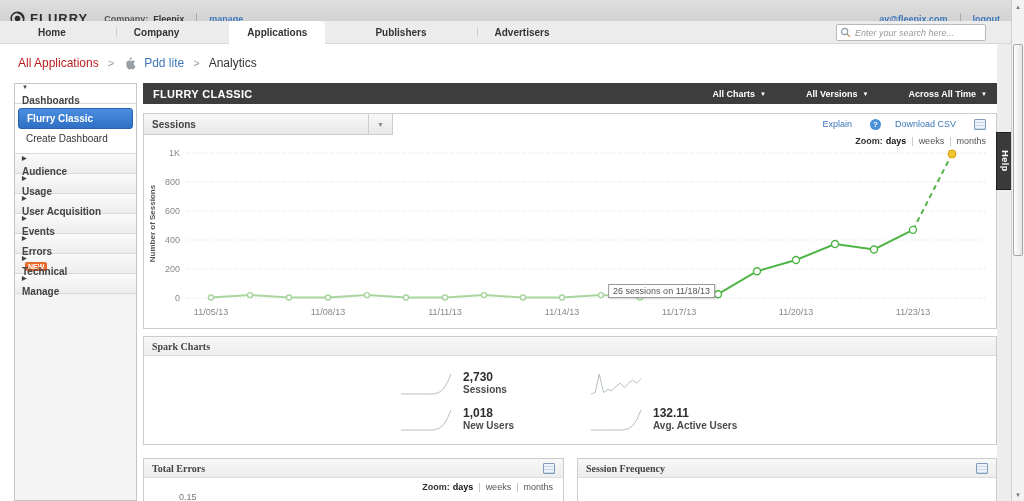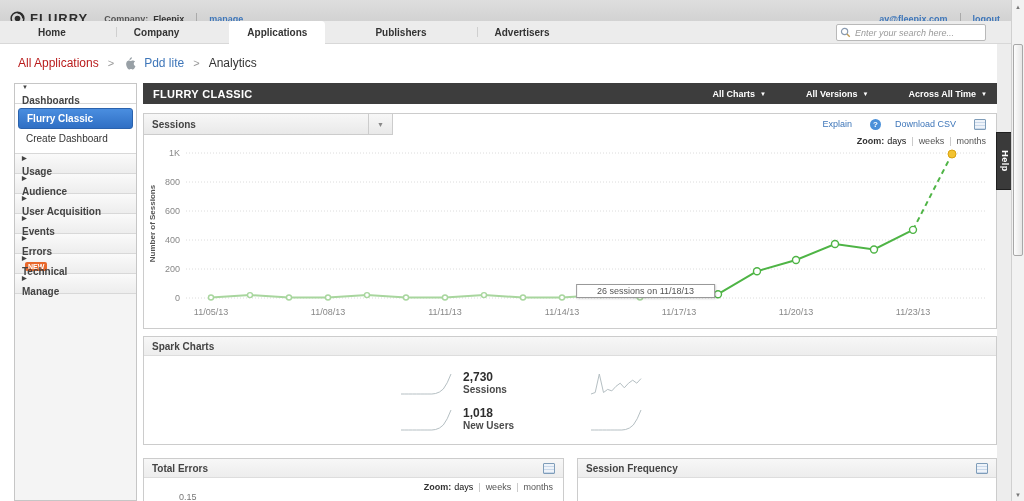--- a/index.html
+++ b/index.html
@@ -81,7 +81,7 @@
   .zoom-row { position:absolute; top:22px; right:10px; font-size:9px; color:#444; }
   .zoom-label { font-weight:bold; color:#333; margin-right:3px; }
   .zoom-opt { color:#555; cursor:pointer; }
-  .zoom-opt.active { font-weight:normal; color:#111; }
+  .zoom-opt.active { font-weight:bold; color:#111; }
   .zoom-pipe { color:#bbb; margin:0 5px; }
   .chart-host { position:absolute; left:4px; top:32px; }
   .ylabel { position:absolute; left:-57px; top:105px; width:130px; text-align:center;

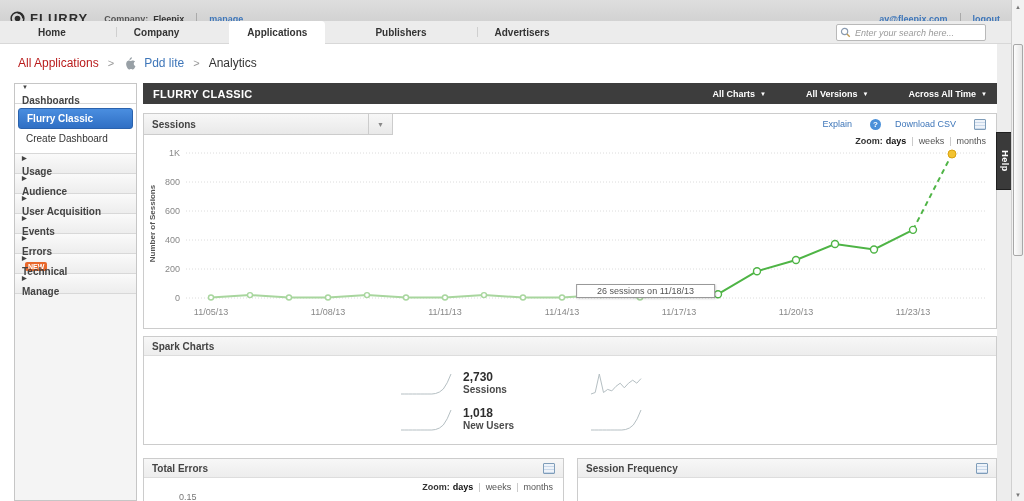--- a/index.html
+++ b/index.html
@@ -185,11 +185,11 @@
     </div>
     <div class="sb-section-header">
       <span class="sb-arrow">▶</span>
+      <span>Audience</span>
+    </div>
+    <div class="sb-section-header">
+      <span class="sb-arrow">▶</span>
       <span>Usage</span>
-    </div>
-    <div class="sb-section-header">
-      <span class="sb-arrow">▶</span>
-      <span>Audience</span>
     </div>
     <div class="sb-section-header">
       <span class="sb-arrow">▶</span>

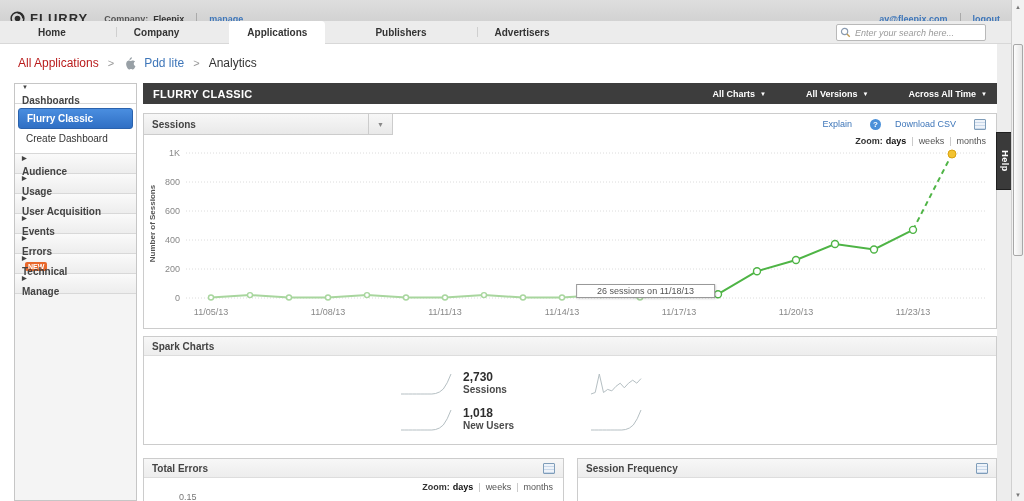--- a/index.html
+++ b/index.html
@@ -87,7 +87,7 @@
   .ylabel { position:absolute; left:-57px; top:105px; width:130px; text-align:center;
     transform:rotate(-90deg); font-size:8px; font-weight:bold; color:#555; }
   .chart-tooltip { position:absolute; transform:translateX(-100%); border:1px solid #999; background:#fff;
-    font-size:9px; color:#555; padding:1px 20px; white-space:nowrap; box-shadow:1px 1px 2px rgba(0,0,0,.15); }
+    font-size:9px; color:#555; padding:1px 4px; white-space:nowrap; box-shadow:1px 1px 2px rgba(0,0,0,.15); }
 
   
   .panel-spark { margin-top:7px; height:109px; }

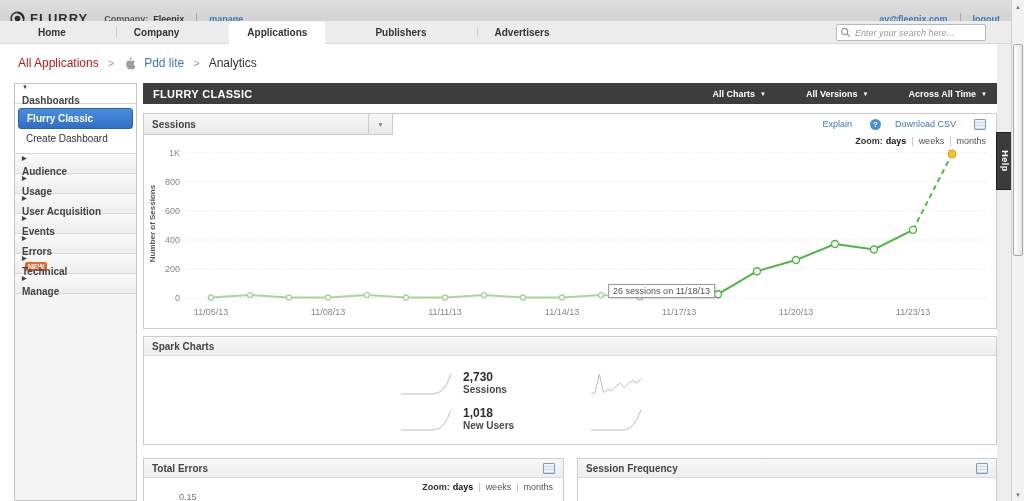--- a/index.html
+++ b/index.html
@@ -92,7 +92,7 @@
   
   .panel-spark { margin-top:7px; height:109px; }
   .panel-header { height:19px; display:flex; align-items:center; padding:0 8px;
-    background:linear-gradient(#f7f7f7,#ededed); border-bottom:1px solid #ddd; }
+    background:linear-gradient(#f7f7f7,#ededed); border-bottom:1px solid #ddd;font-family:Liberation Serif, serif; }
   .panel-header .ph-title { font-size:10px; font-weight:bold; color:#444; flex:1; }
   .spark-grid { display:grid; grid-template-columns:190px 250px; margin:14px 0 0 255px; row-gap:10px; }
   .metric { display:flex; gap:10px; align-items:flex-start; }

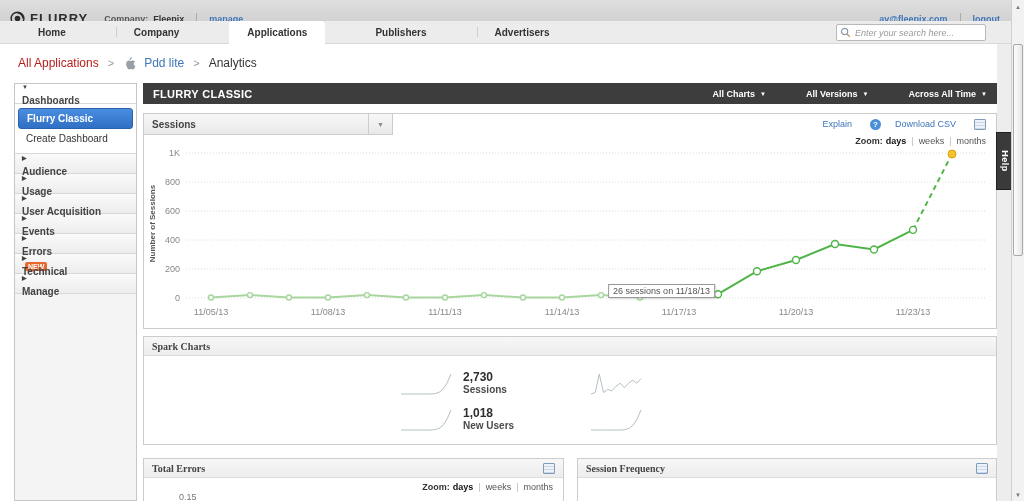--- a/index.html
+++ b/index.html
@@ -330,6 +330,10 @@
           <svg width="54" height="26">
             <polyline points="2.0,24.0 5.8,24.0 9.7,24.0 13.5,24.0 17.4,24.0 21.2,24.0 25.1,24.0 28.9,24.0 32.8,24.0 36.6,23.5 40.5,22.0 44.3,19.0 48.2,12.8 52.0,4.0" fill="none" stroke="#b5bfc3" stroke-width="1"></polyline>
           </svg>
+          <div class="metric-text">
+            <div class="metric-value">132.11</div>
+            <div class="metric-label">Avg. Active Users</div>
+          </div>
         </div>
       </div>
   </div>

